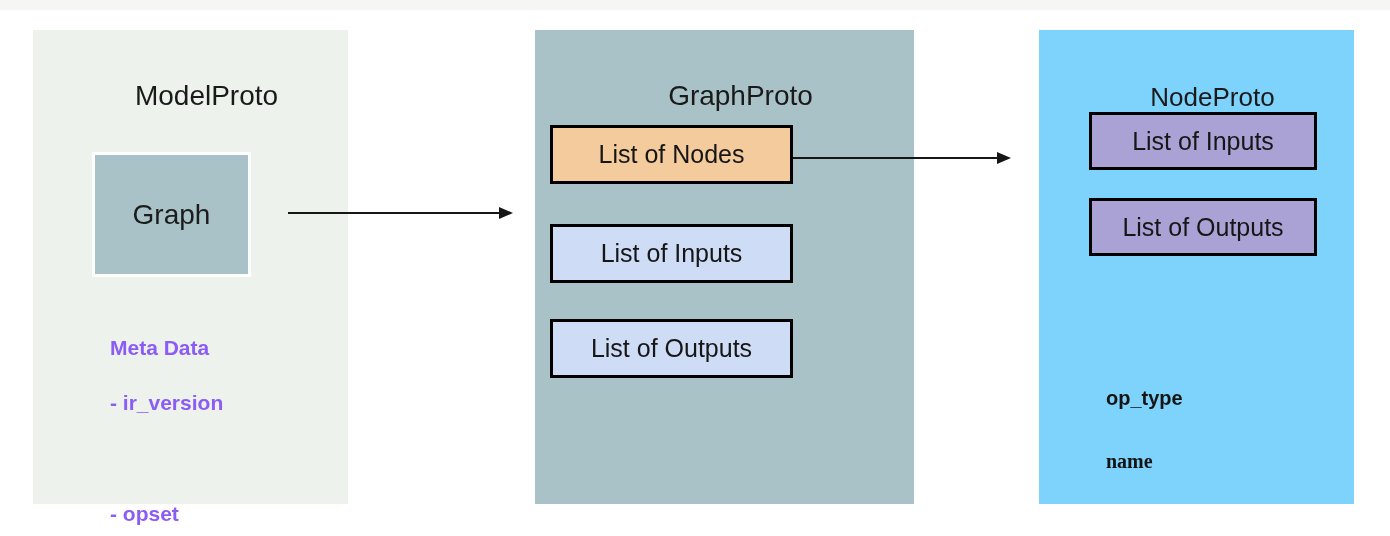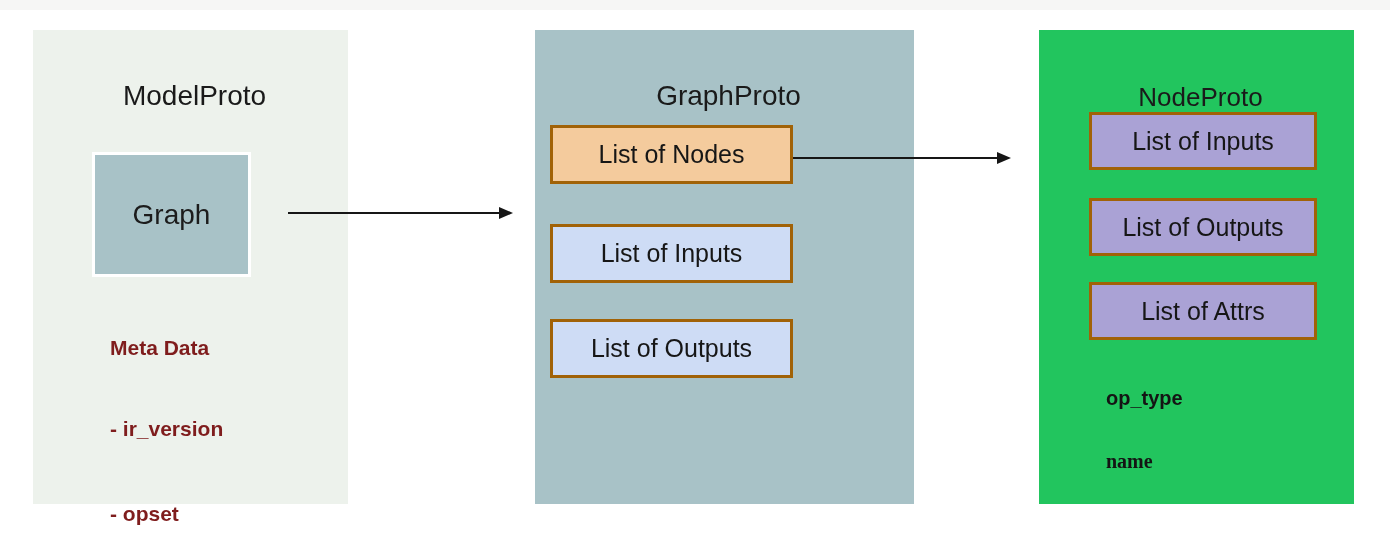--- a/index.html
+++ b/index.html
@@ -15,7 +15,7 @@
   .panel-node  { left:1039px; width:315px; background:#f2cda1; }
 
   .title {
-    position:absolute; top:50px; left:4px; width:100%; margin:0;
+    position:absolute; top:50px; left:16px; width:100%; margin:0;
     text-align:center; font-size:28px; font-weight:400; color:#1a1a1a;
   }
   .panel-node .title { font-size:26px; top:52px; }

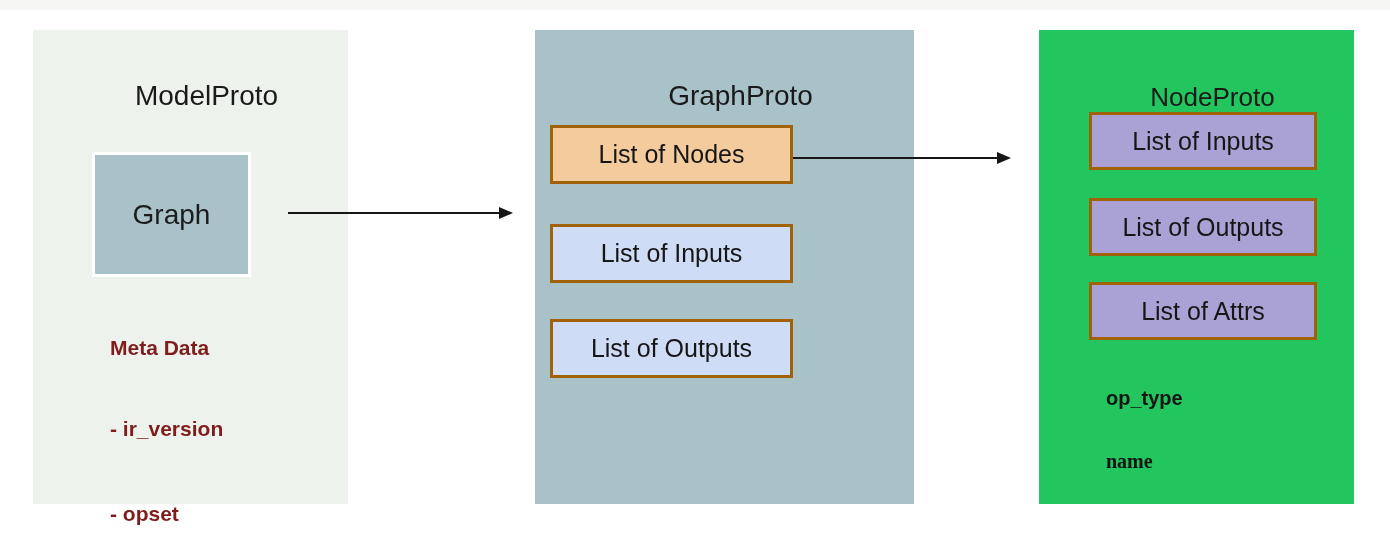--- a/index.html
+++ b/index.html
@@ -91,7 +91,7 @@
     </div>
   </section>
 
-  <section class="panel panel-node" style="background: #22c55e;">
+  <section class="panel panel-node" style="background: #7dd3fc;">
     <h2 class="title">NodeProto</h2>
     <div class="item pn-0" style="background: rgb(170, 162, 213);">
       <span>List of Inputs</span>

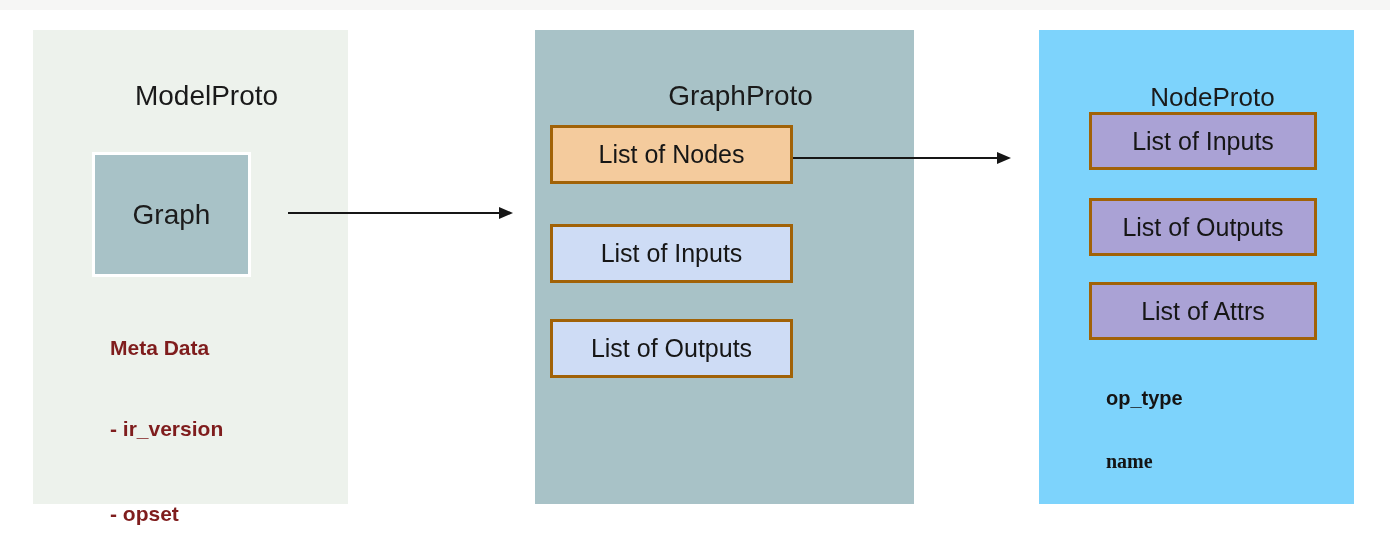--- a/index.html
+++ b/index.html
@@ -27,7 +27,7 @@
   }
 
   .item {
-    position:absolute; box-sizing:border-box; border:3px solid #a16207;
+    position:absolute; box-sizing:border-box; border:3px solid #000000;
     display:flex; align-items:center; justify-content:center; font-size:25px;
     color:#161616;
   }

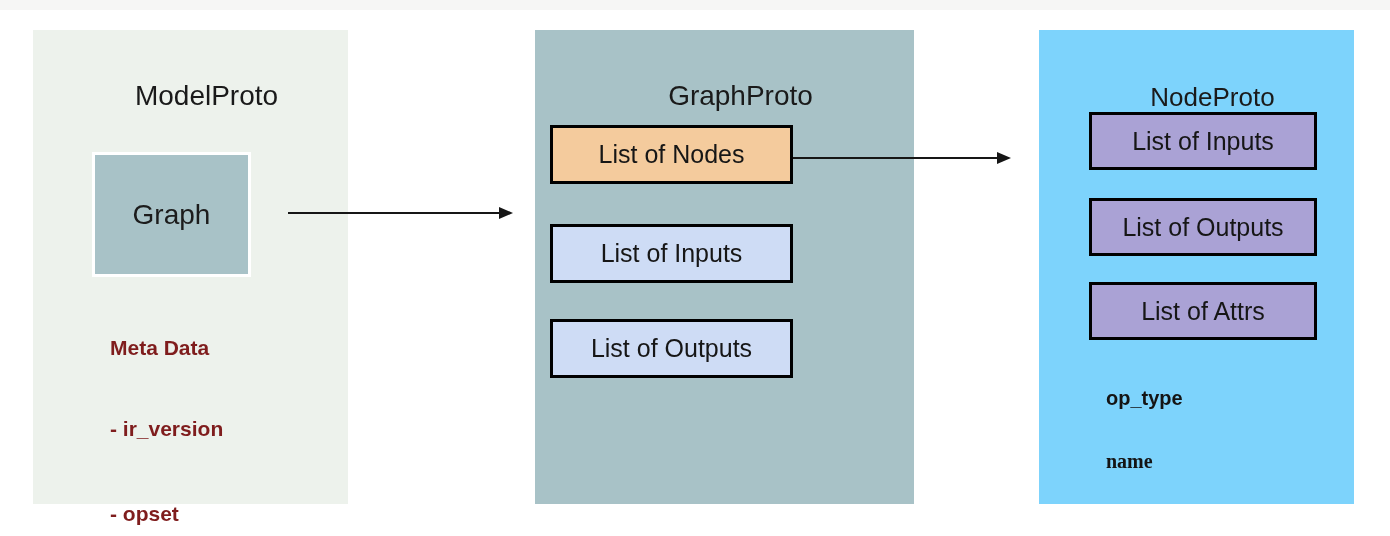--- a/index.html
+++ b/index.html
@@ -99,9 +99,6 @@
     <div class="item pn-1" style="background: rgb(170, 162, 213);">
       <span>List of Outputs</span>
     </div>
-    <div class="item pn-2" style="background: rgb(170, 162, 213);">
-      <span>List of Attrs</span>
-    </div>
     <div class="field field-0">op_type</div>
     <div class="field field-1">name</div>
   </section>

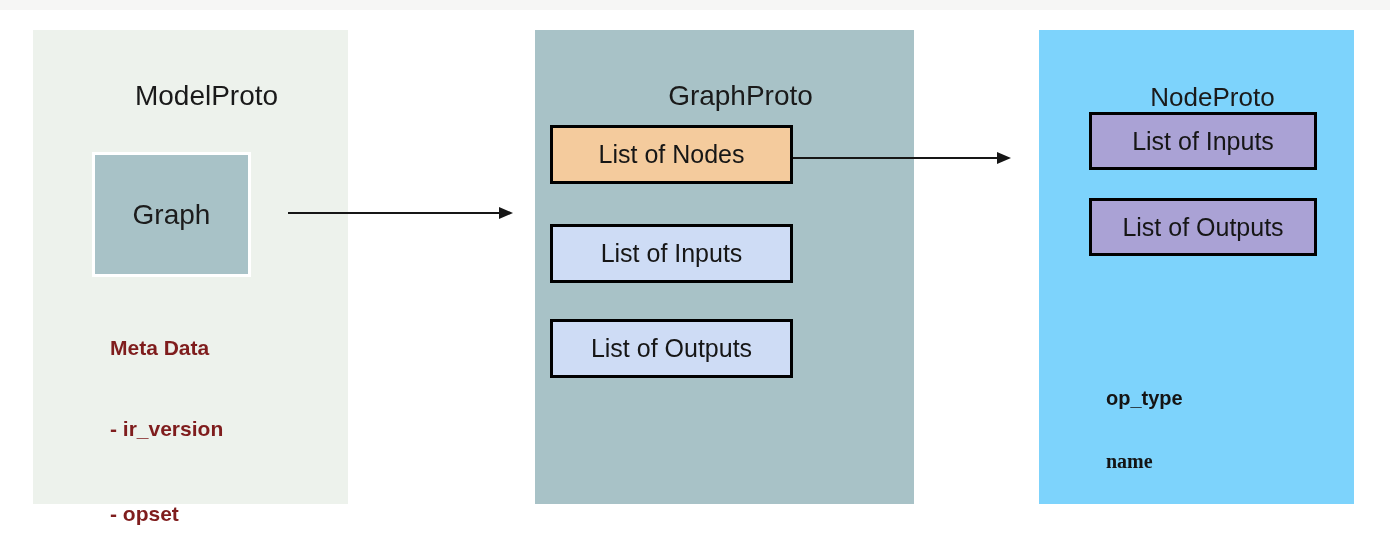--- a/index.html
+++ b/index.html
@@ -41,7 +41,7 @@
   .pn-1 { top:168px; }
   .pn-2 { top:252px; }
 
-  .meta { position:absolute; left:77px; font-size:21px; font-weight:700; line-height:26px; color:#7f1d1d; }
+  .meta { position:absolute; left:77px; font-size:21px; font-weight:700; line-height:26px; color:#8b5cf6; }
   .meta-0 { top:305px; }
   .meta-1 { top:360px;margin-top:26px; }
   .meta-2 { top:434px;margin-top:37px; }

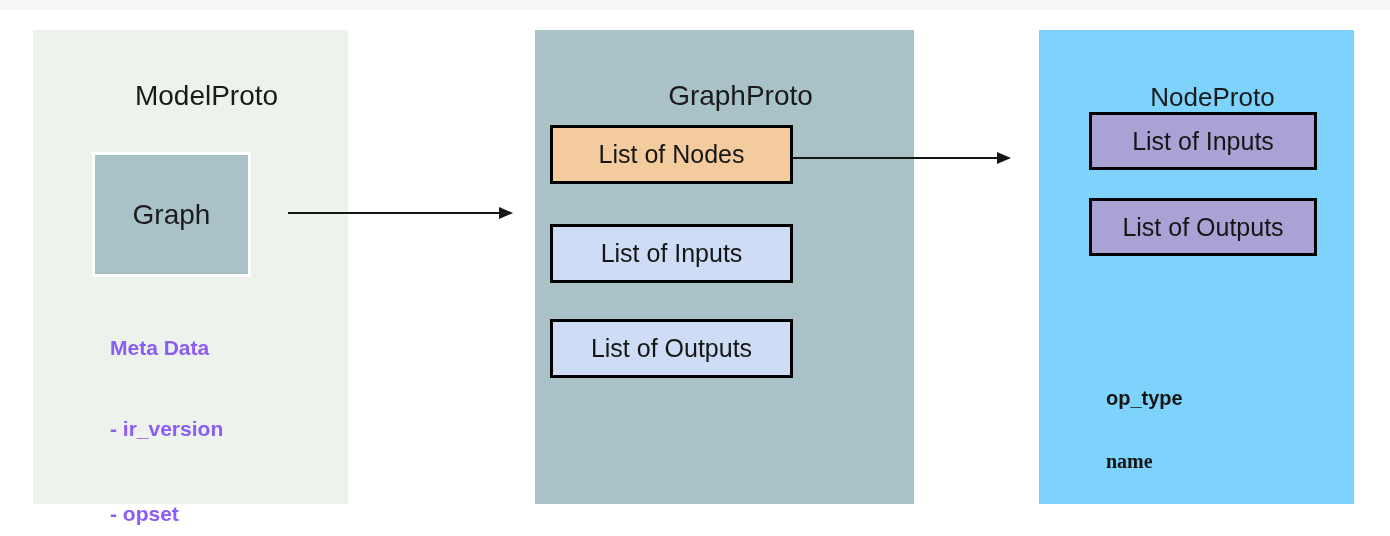--- a/index.html
+++ b/index.html
@@ -43,7 +43,7 @@
 
   .meta { position:absolute; left:77px; font-size:21px; font-weight:700; line-height:26px; color:#8b5cf6; }
   .meta-0 { top:305px; }
-  .meta-1 { top:360px;margin-top:26px; }
+  .meta-1 { top:360px; }
   .meta-2 { top:434px;margin-top:37px; }
 
   .field { position:absolute; left:67px; font-size:20px; font-weight:700; line-height:26px; color:#141414; }

